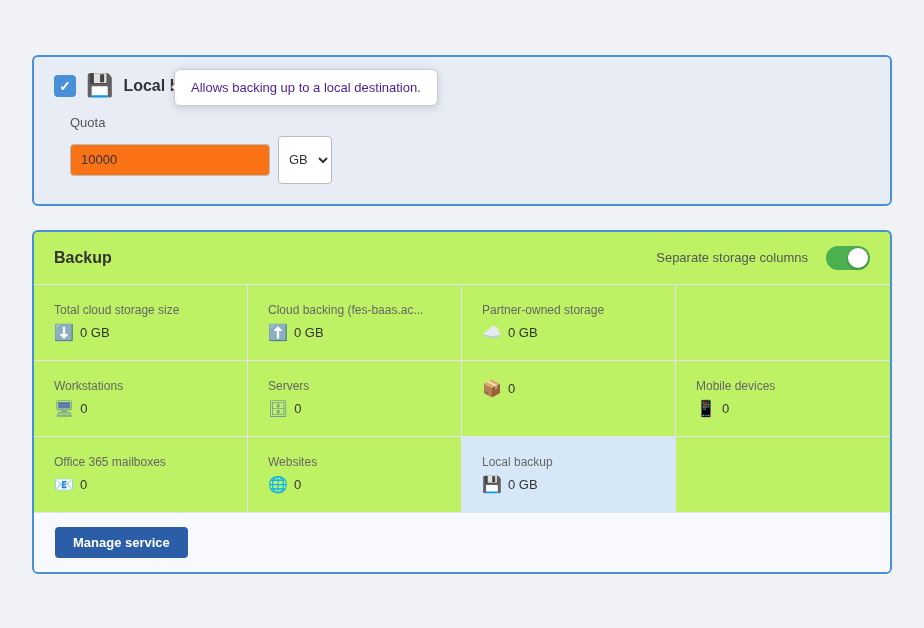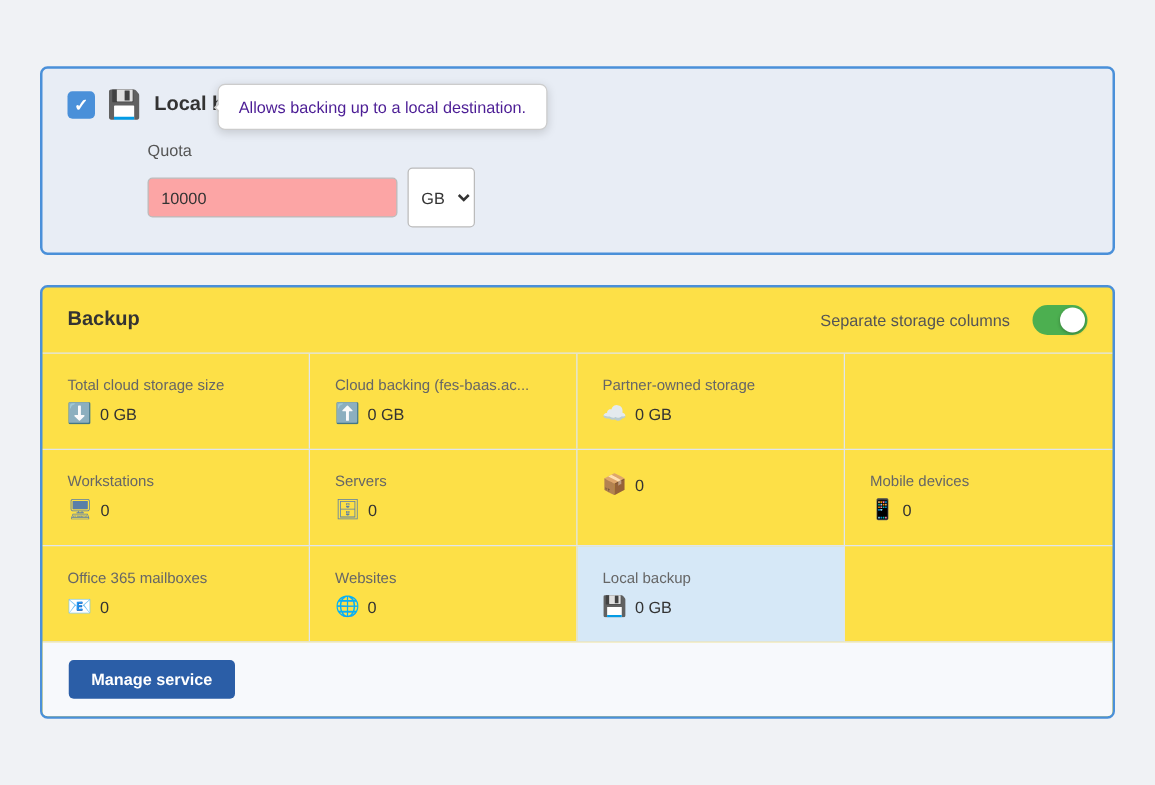--- a/index.html
+++ b/index.html
@@ -107,7 +107,7 @@
       border-right-color: white;
     }
     .quota-section {
-      margin-left: 64px;
+      margin-left: 16px;
     }
     .quota-label {
       font-size: 13px;

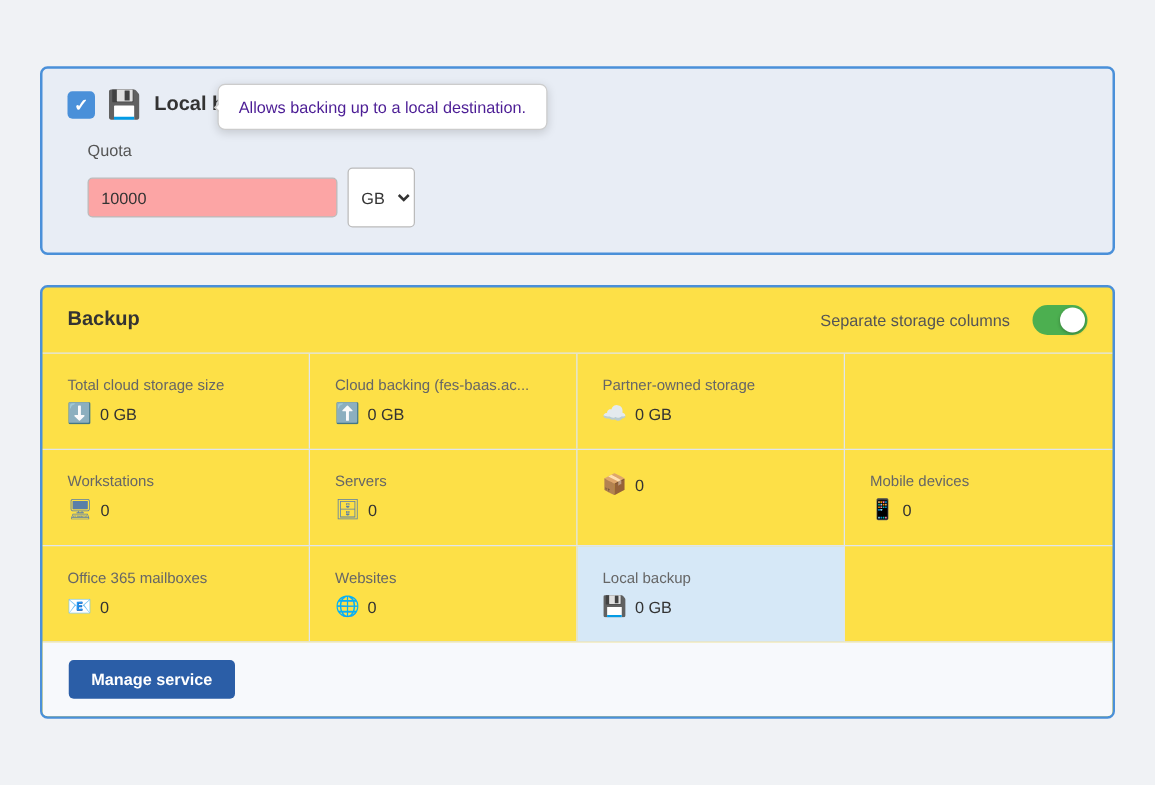--- a/index.html
+++ b/index.html
@@ -126,7 +126,7 @@
       border-radius: 4px;
       padding: 0 10px;
       font-size: 13px;
-      background: #fca5a5;
+      background: #f97316;
       color: #333;
     }
     .quota-unit-select {

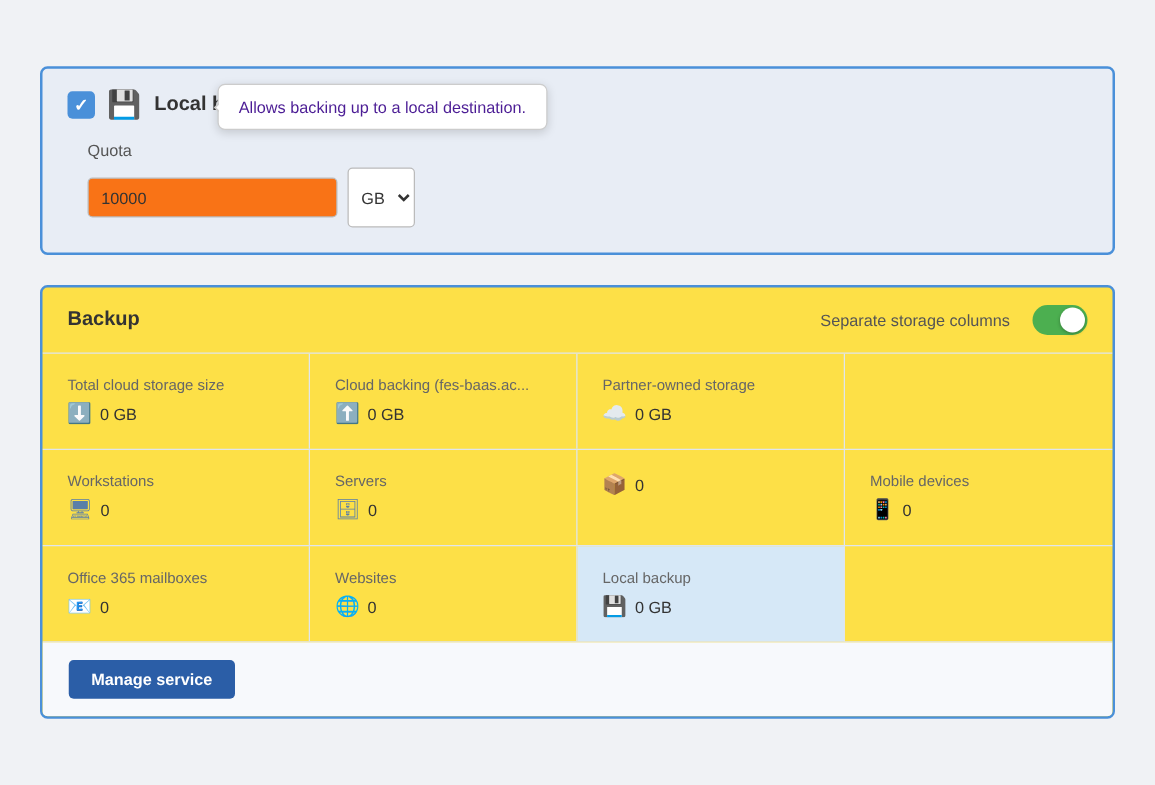--- a/index.html
+++ b/index.html
@@ -142,7 +142,7 @@
 
     
     .bottom-card {
-      background: #fde047;
+      background: #bef264;
       border: 2px solid #4a90d9;
       border-radius: 6px;
       overflow: hidden;

